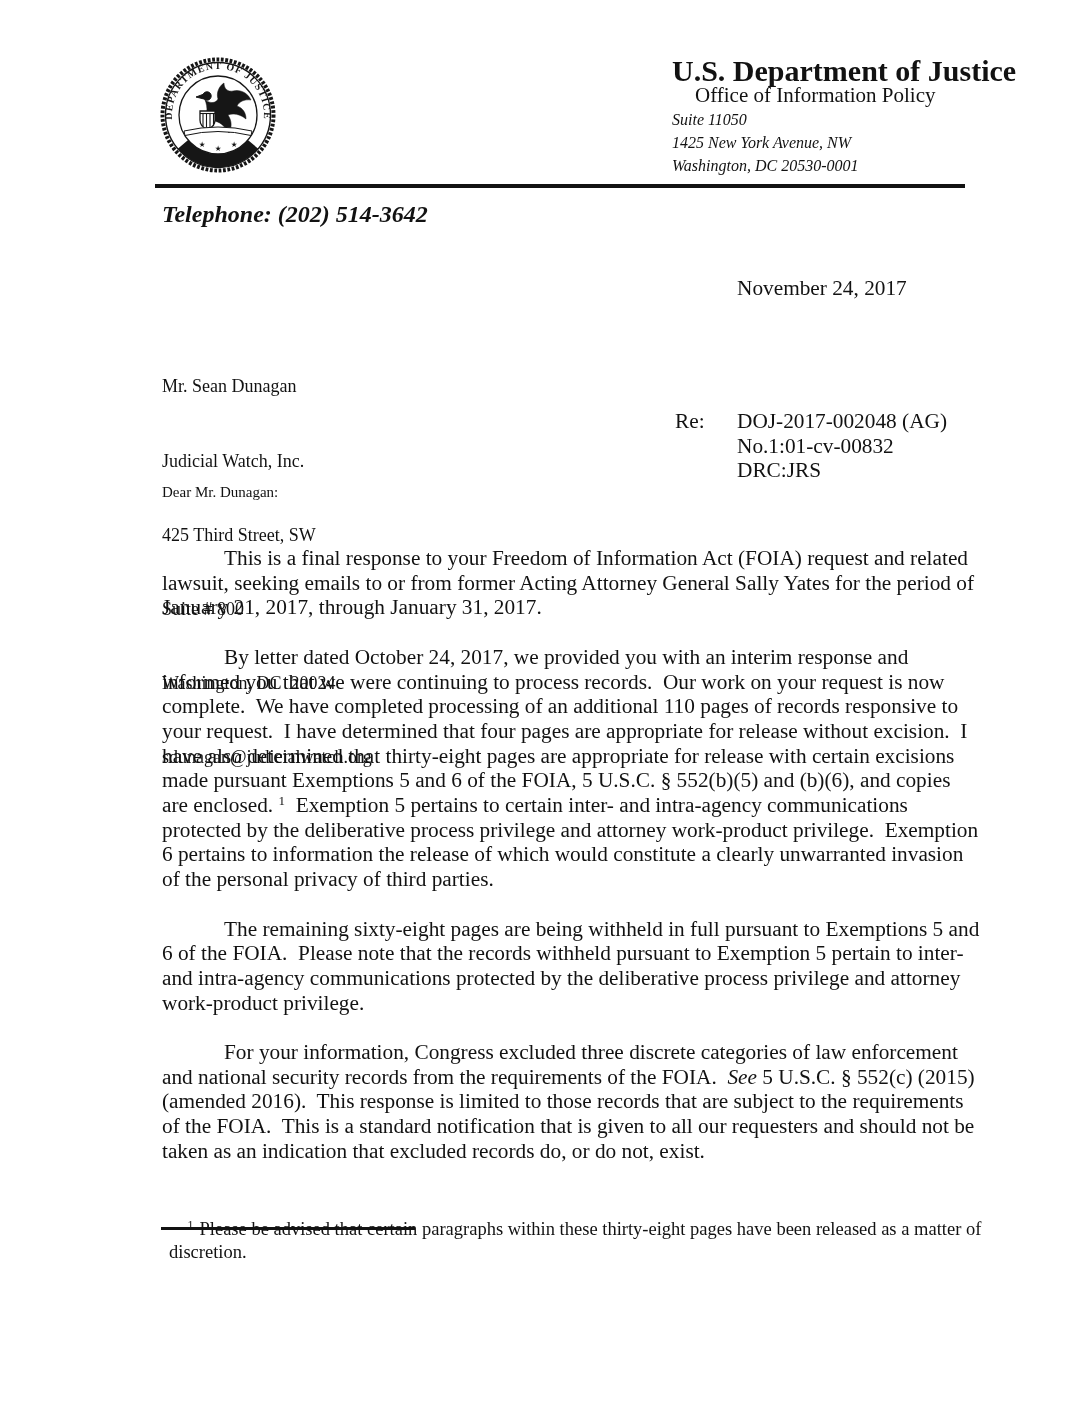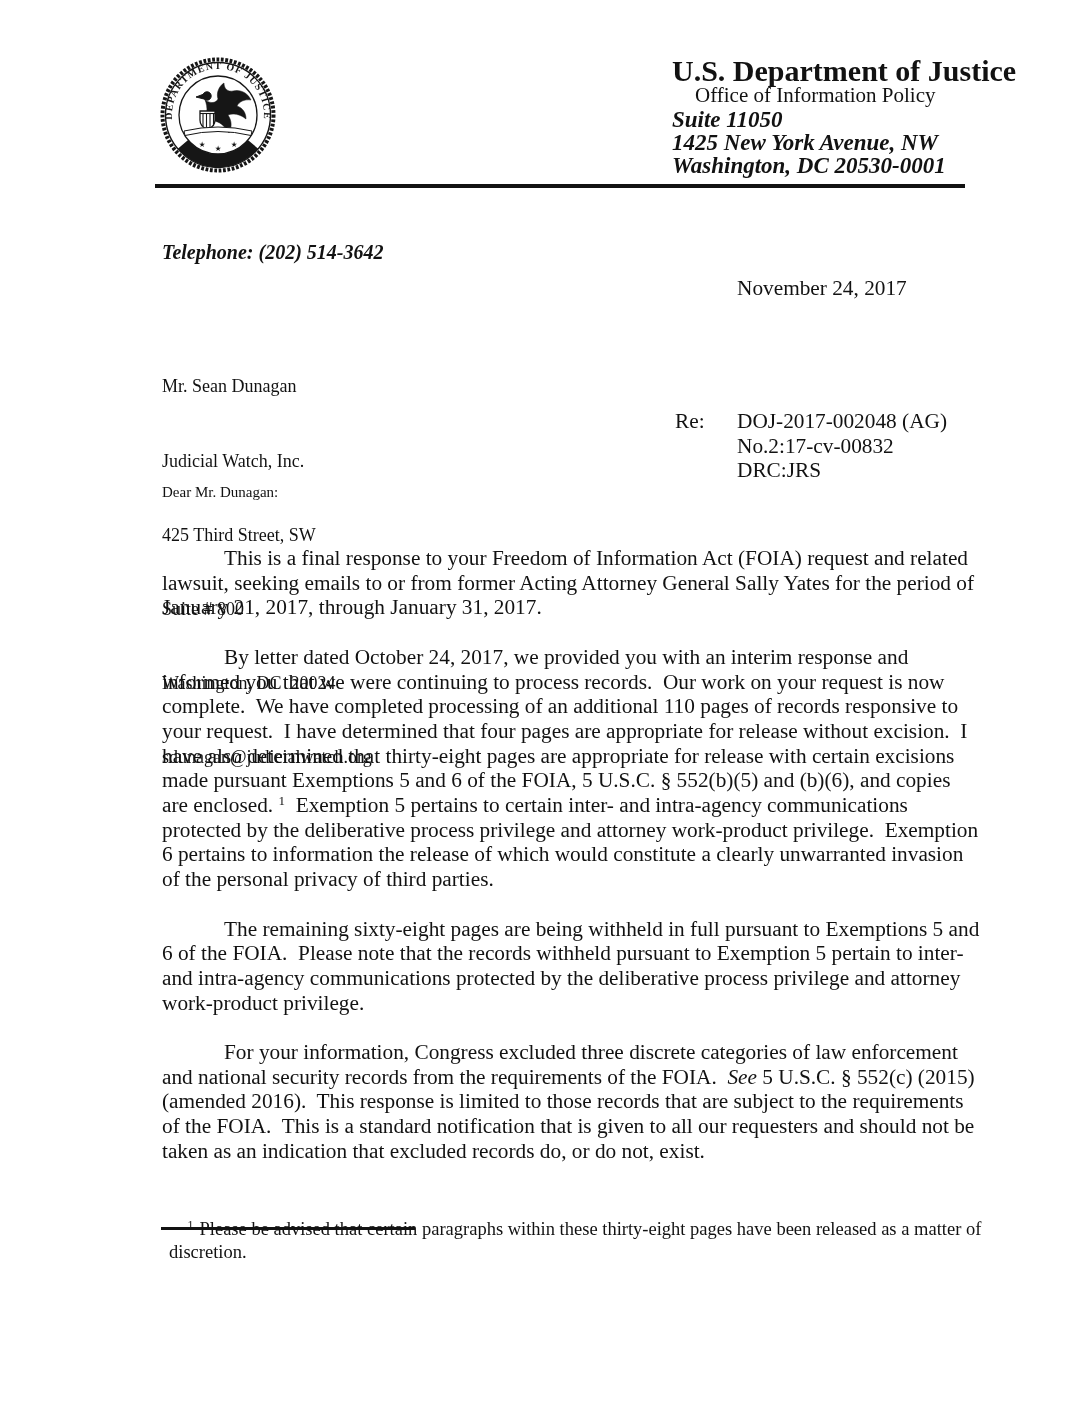--- a/index.html
+++ b/index.html
@@ -17,7 +17,7 @@
   .lh-right { position: absolute; left: 672px; top: 58px; }
   .lh-agency { font-weight: bold; font-size: 30px; line-height: 25px; }
   .lh-office { font-size: 21px; line-height: 25px; margin-left: 23px; }
-  .lh-addr   { font-size: 23px; line-height: 23px; font-style: italic; font-weight: bold; }
+  .lh-addr   { font-size: 16px; line-height: 23px; font-style: italic; font-weight: normal; }
 
   .header-rule { position: absolute; left: 155px; top: 184px; width: 810px; height: 4px; background: #121212; }
   .telephone { position: absolute; left: 162px; top: 201px; font-size: 20px; font-style: italic; font-weight: bold; margin-top: 40px; }

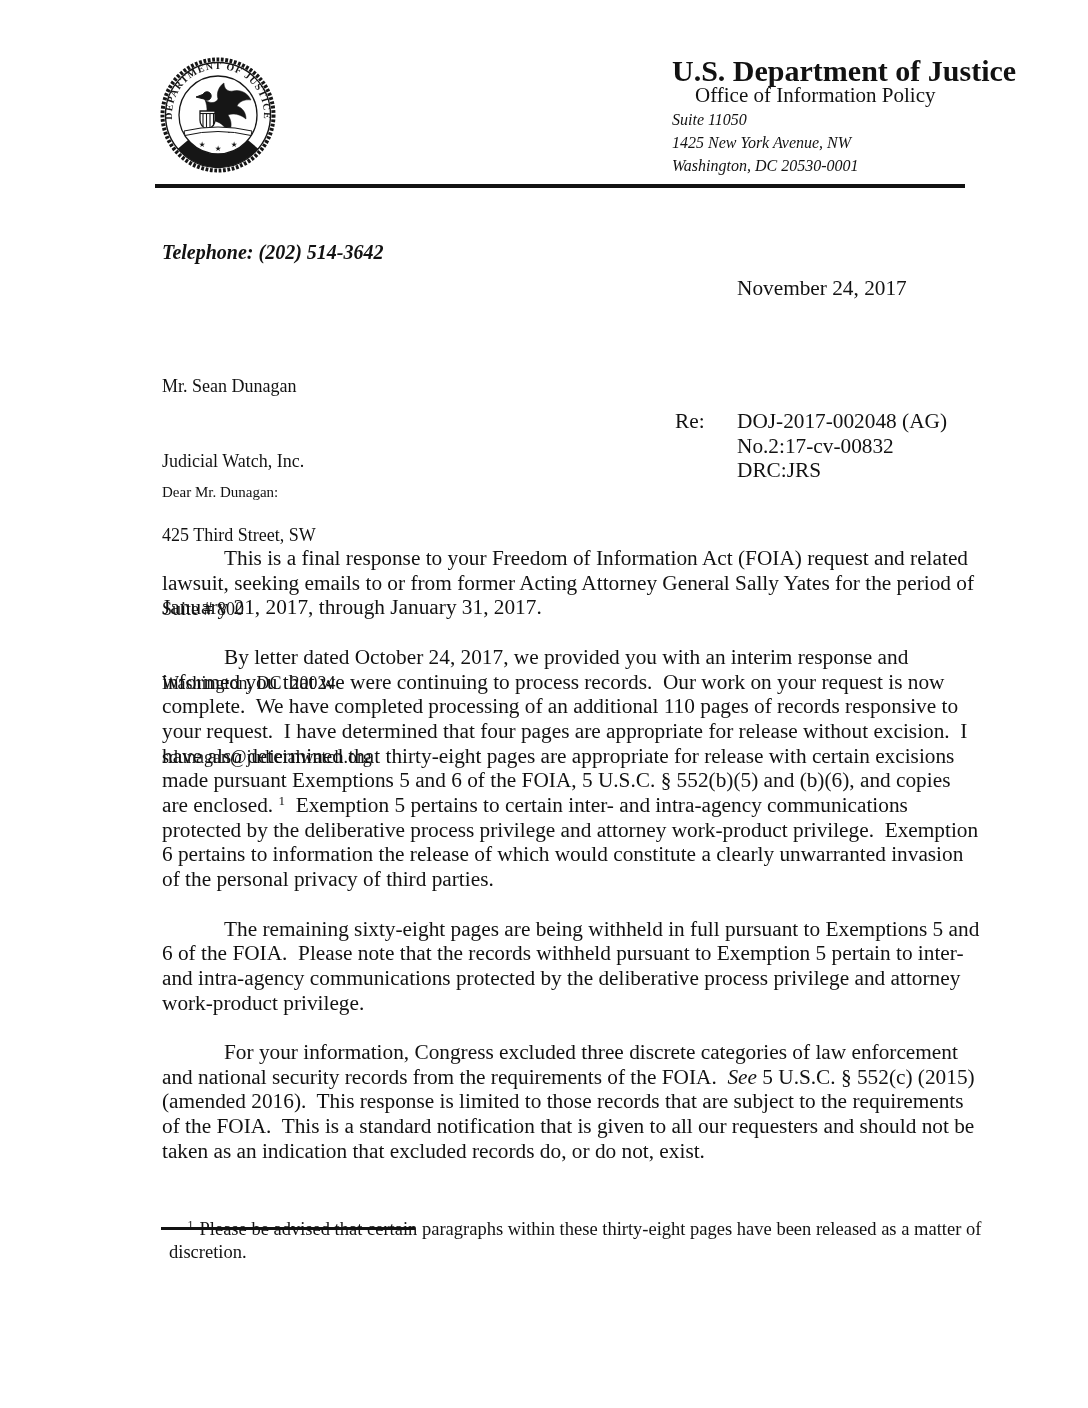--- a/index.html
+++ b/index.html
@@ -20,7 +20,7 @@
   .lh-addr   { font-size: 16px; line-height: 23px; font-style: italic; font-weight: normal; }
 
   .header-rule { position: absolute; left: 155px; top: 184px; width: 810px; height: 4px; background: #121212; }
-  .telephone { position: absolute; left: 162px; top: 201px; font-size: 20px; font-style: italic; font-weight: bold; margin-top: 40px; }
+  .telephone { position: absolute; left: 162px; top: 201px; font-size: 24px; font-style: italic; font-weight: bold; }
 
   .date-line { position: absolute; left: 737px; top: 276px; font-size: 21.3px; line-height: 24.7px; }
 

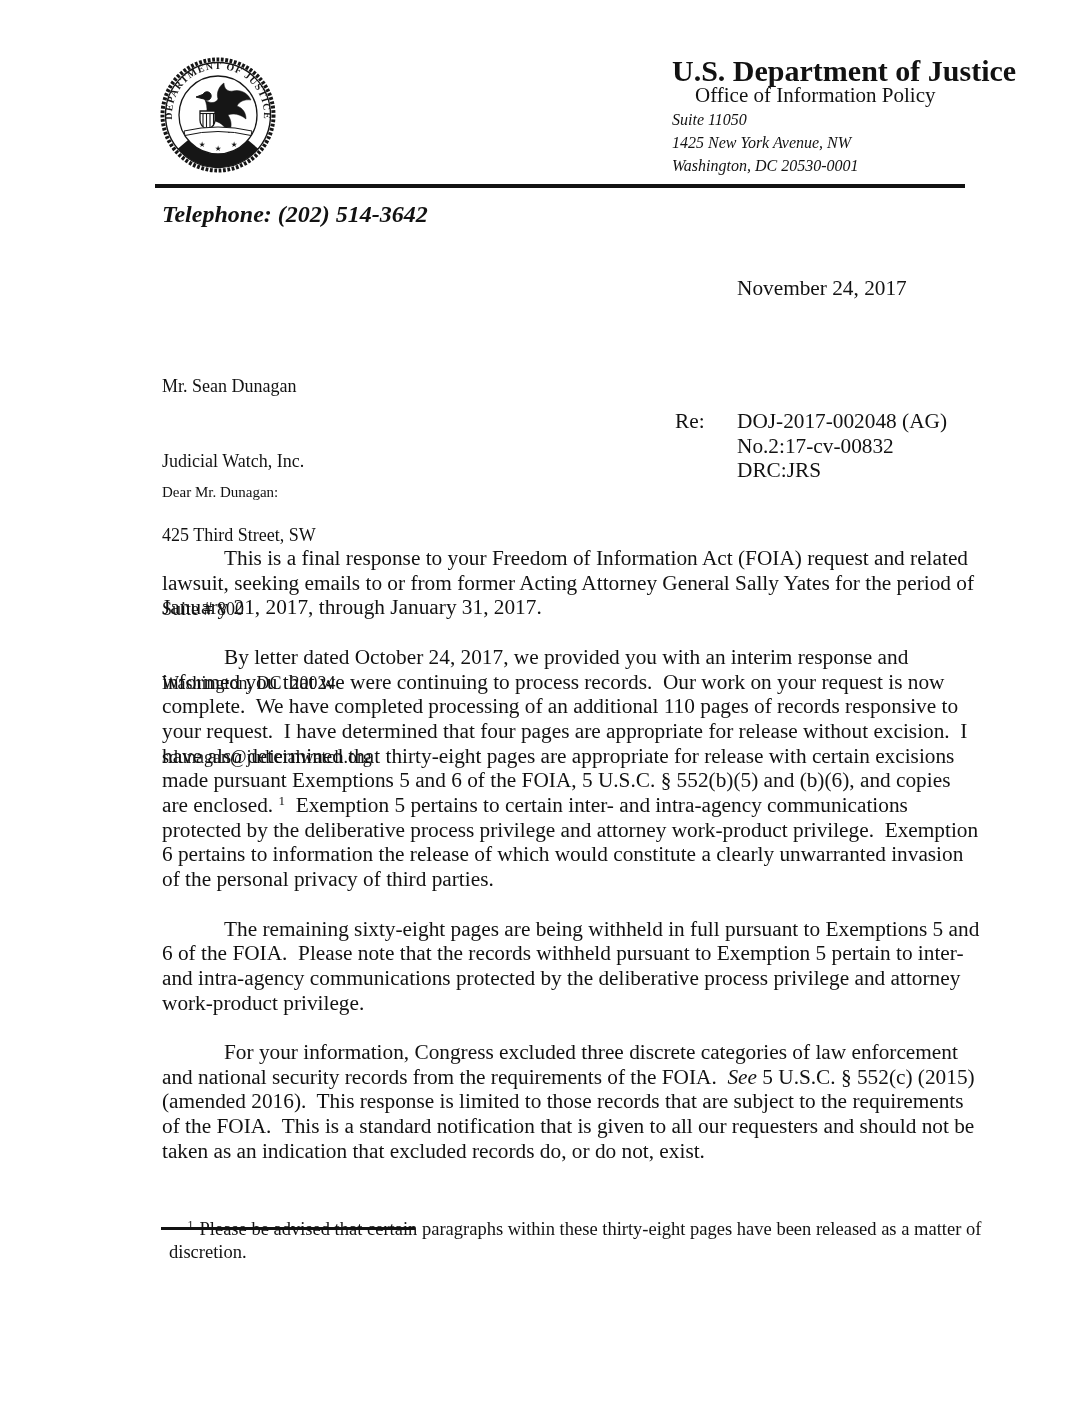--- a/index.html
+++ b/index.html
@@ -94,7 +94,7 @@
     <div class="re-label">Re:</div>
     <div class="re-values">
       <div>DOJ-2017-002048 (AG)</div>
-      <div>No.2:17-cv-00832</div>
+      <div>No.1:01-cv-00832</div>
       <div>DRC:JRS</div>
     </div>
   </div>

